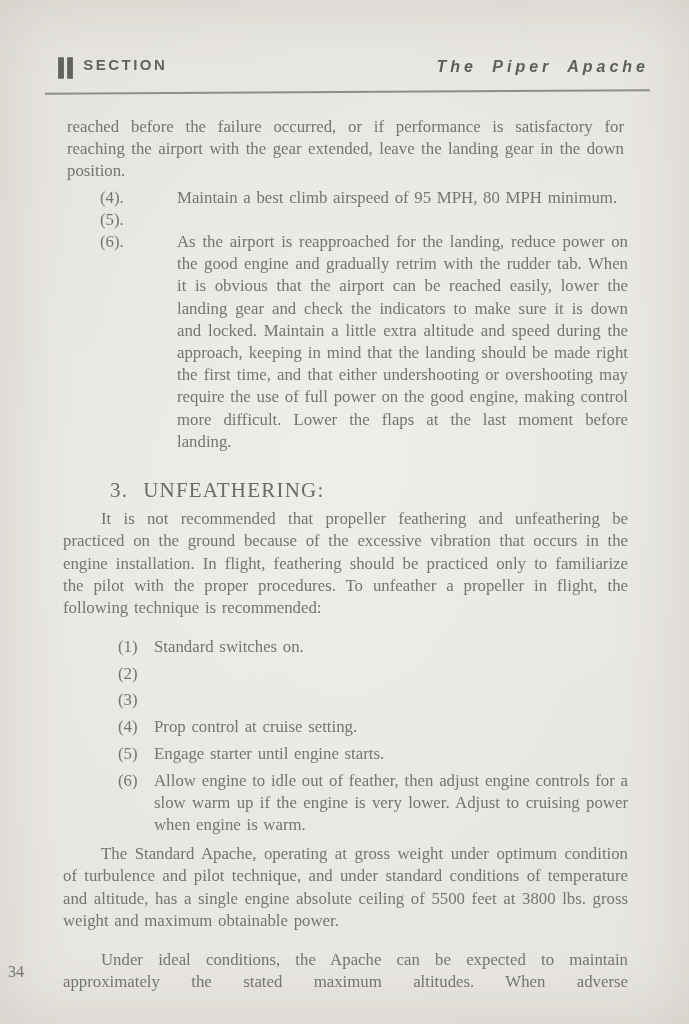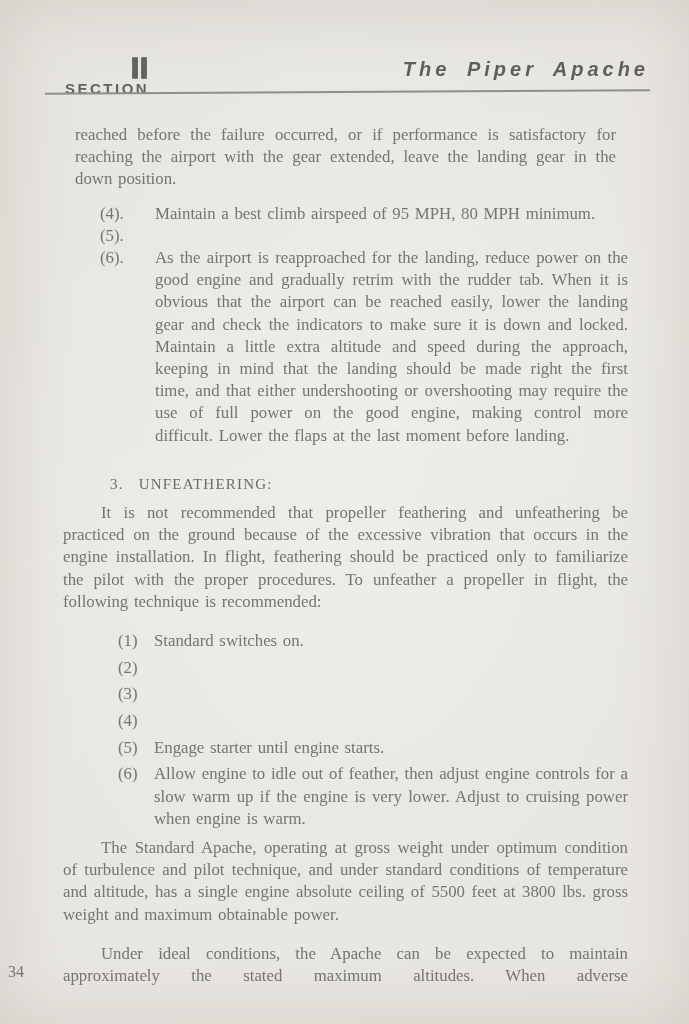--- a/index.html
+++ b/index.html
@@ -34,10 +34,8 @@
     left: 0;
     top: 0;
     display: flex;
-    align-items: flex-end;
     font-family: "Liberation Sans", sans-serif;
     color: #63625d;
-    flex-direction: column;
   }
   .section-numeral {
     font-size: 29px;

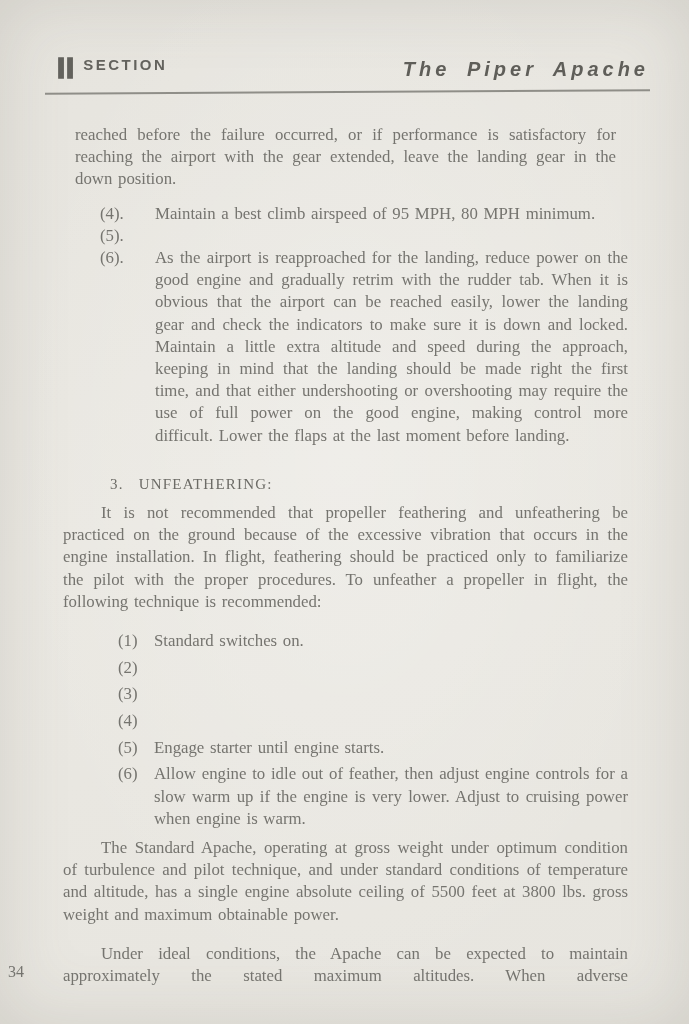--- a/index.html
+++ b/index.html
@@ -58,7 +58,7 @@
     font-family: "Liberation Sans", sans-serif;
     font-style: italic;
     font-weight: 700;
-    font-size: 20px;
+    font-size: 16px;
     letter-spacing: 4px;
     word-spacing: 7px;
     color: #5f5e59;

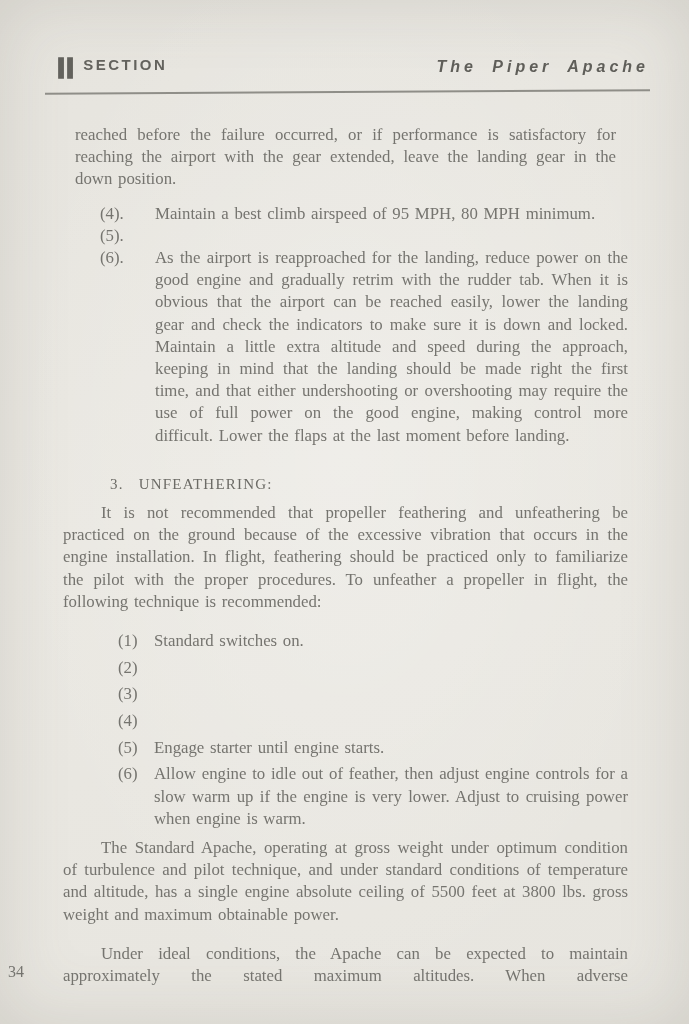--- a/index.html
+++ b/index.html
@@ -143,7 +143,7 @@
 
   <div class="body-text">
 
-    <p class="cont-para" style="margin:12px">reached before the failure occurred, or if performance is satisfactory for reaching the airport with the gear extended, leave the landing gear in the down position.</p>
+    <p class="cont-para" style="margin:4px">reached before the failure occurred, or if performance is satisfactory for reaching the airport with the gear extended, leave the landing gear in the down position.</p>
 
     <div class="olist-outer">
       <div class="list-row">

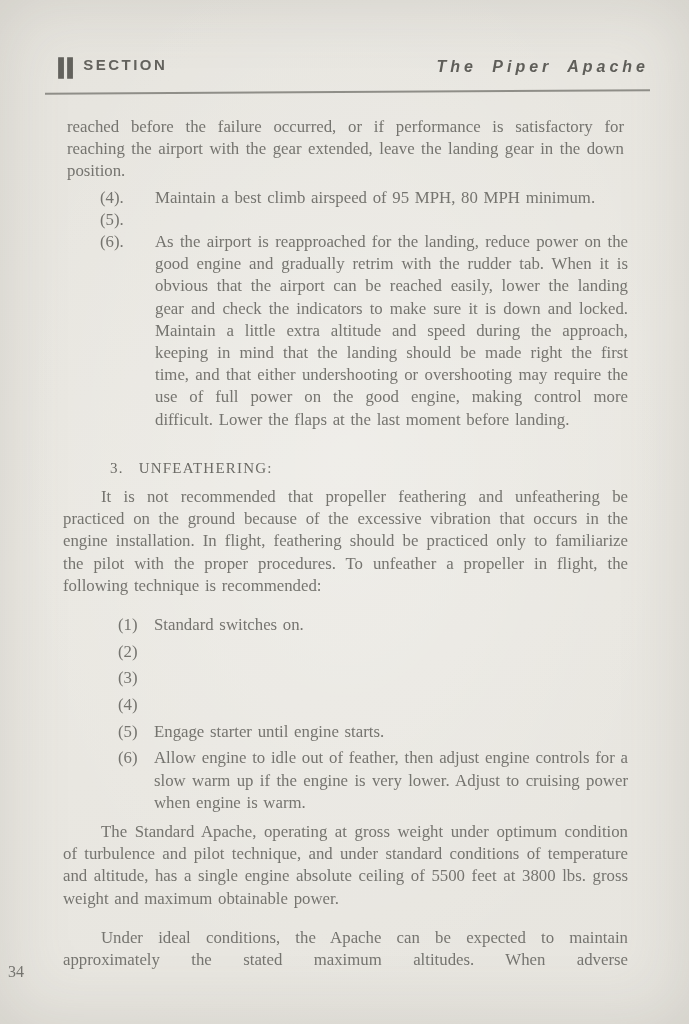--- a/index.html
+++ b/index.html
@@ -92,7 +92,7 @@
     flex: 0 0 55px;
     margin-left: 37px;
   }
-  .olist-outer .txt { flex: 1; text-align: justify; }
+  .olist-outer .txt { flex: 1; text-align: justify; margin-left: 22px; }
 
   .section-heading {
     margin-top: 26px;

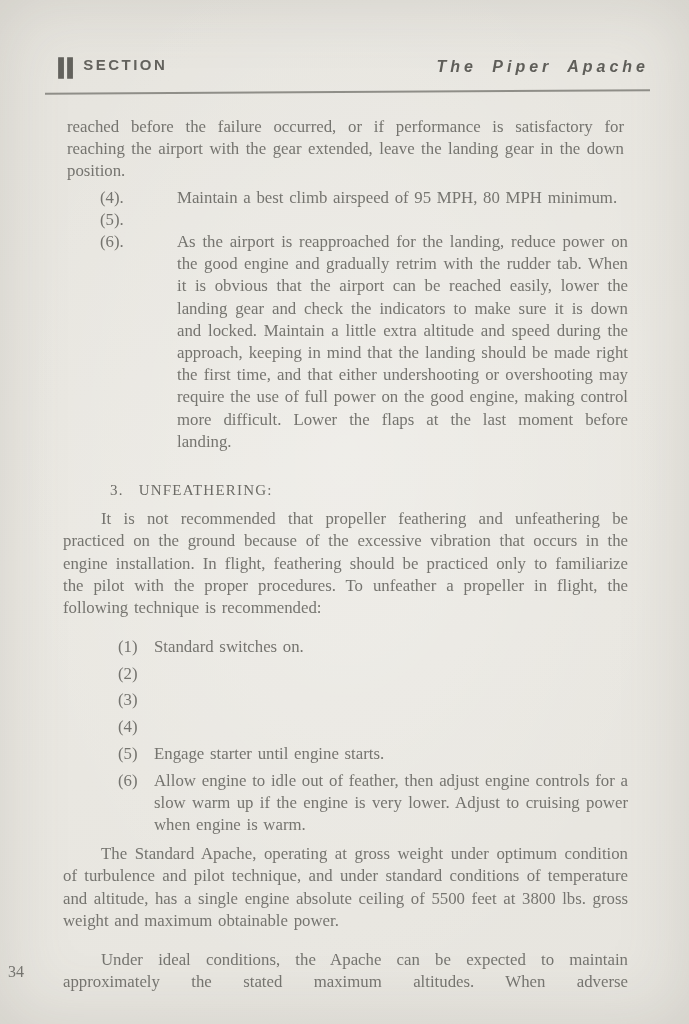--- a/index.html
+++ b/index.html
@@ -97,7 +97,7 @@
   .section-heading {
     margin-top: 26px;
     margin-left: 47px;
-    font-size: 15px;
+    font-size: 21px;
     letter-spacing: 1.2px;
     color: #6c6b66;
     text-align: left;

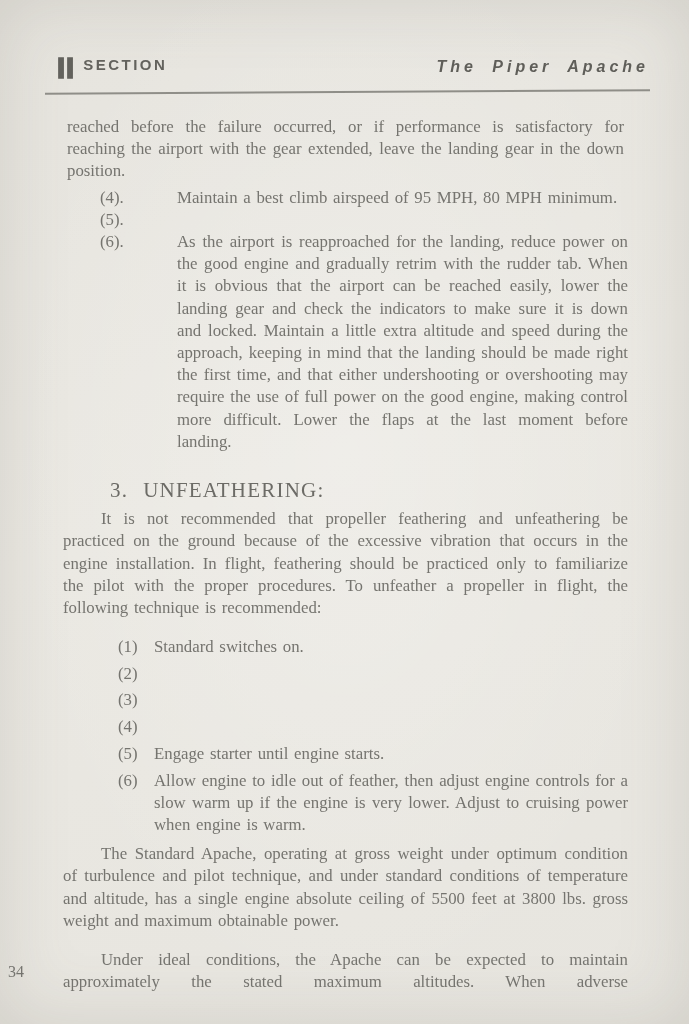--- a/index.html
+++ b/index.html
@@ -178,6 +178,7 @@
       </div>
       <div class="list-row">
         <span class="num">(4)</span>
+        <span class="txt">Prop control at cruise setting.</span>
       </div>
       <div class="list-row">
         <span class="num">(5)</span>

